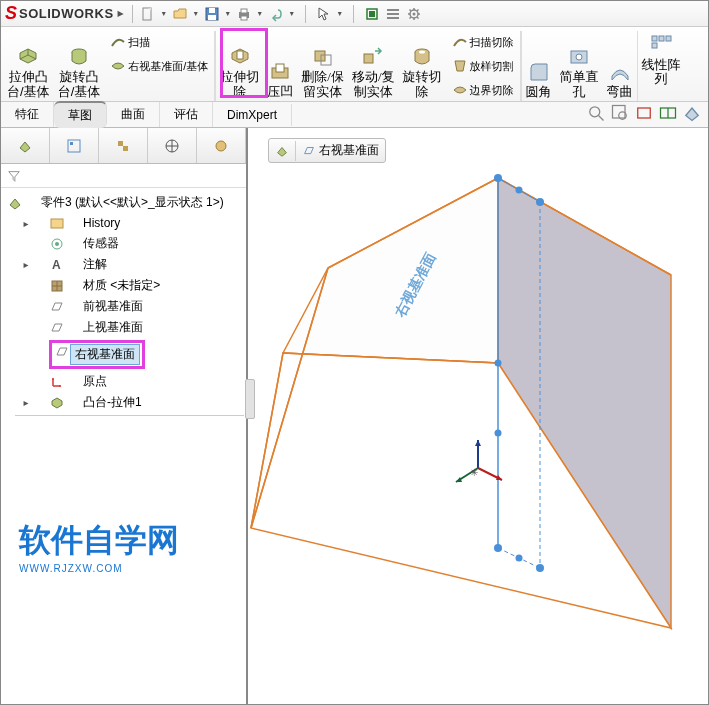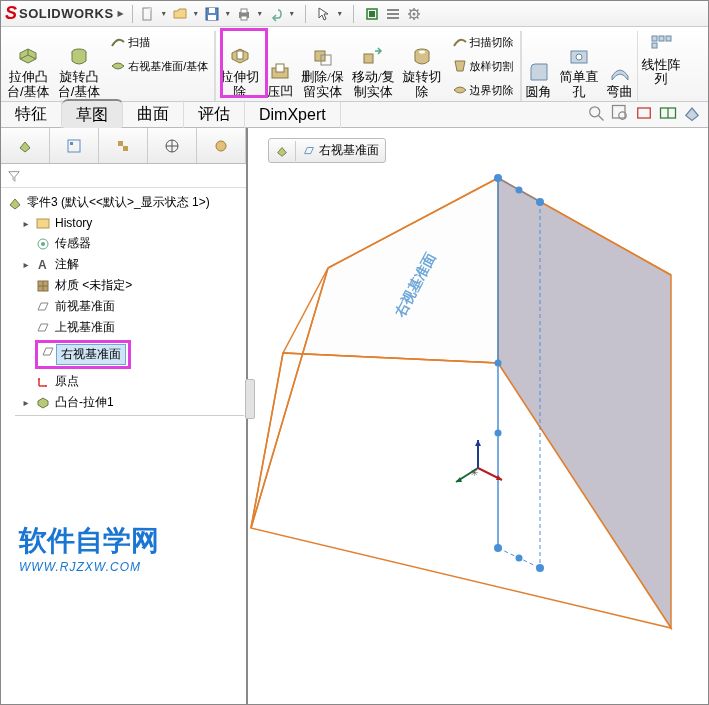--- a/index.html
+++ b/index.html
@@ -27,7 +27,7 @@
   .highlight-box-ribbon { position: absolute; border: 3px solid #e040e0; left: 219px; top: 27px; width: 48px; height: 70px; pointer-events: none; z-index: 10; }
   
   .tabbar { height: 26px; background: #f7f7f7; display: flex; align-items: center; border-bottom: 1px solid #bbb; }
-  .tab { padding: 4px 14px; font-size: 16px; border-right: 1px solid #ddd; }
+  .tab { padding: 4px 14px; font-size: 12px; border-right: 1px solid #ddd; }
   .tab.active { background: #e8e8e8; border-top: 2px solid #888; border-radius: 6px; }
   .view-tools { position: absolute; right: 6px; top: 102px; display: flex; gap: 4px; }
   .view-tool { width: 20px; height: 20px; display: flex; align-items: center; justify-content: center; }

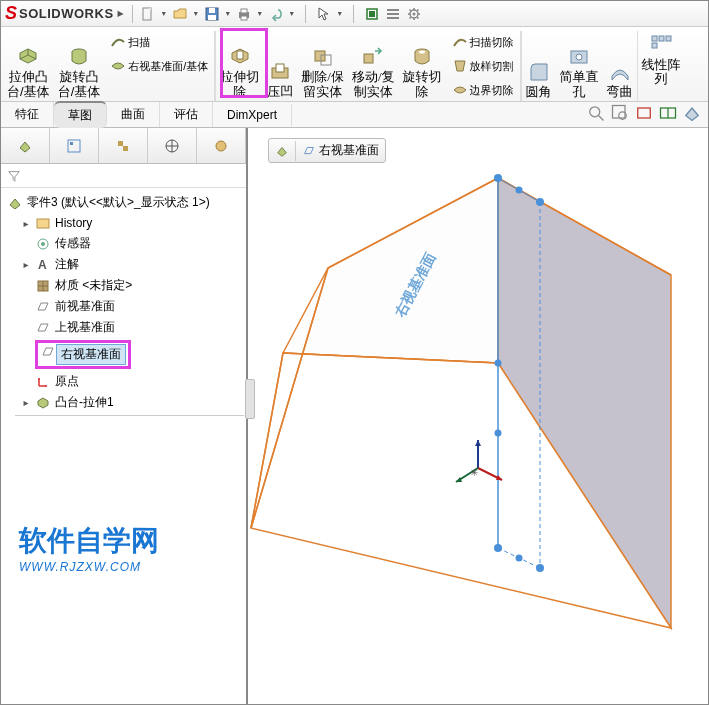--- a/index.html
+++ b/index.html
@@ -40,7 +40,7 @@
   .side-tab svg { width: 16px; height: 16px; }
   .filter-row { height: 24px; border-bottom: 1px solid #ddd; display: flex; align-items: center; padding: 0 6px; }
   .tree { flex: 1; overflow: auto; padding: 4px 2px; }
-  .tree-item { display: flex; align-items: center; padding: 2px 4px; gap: 4px; font-size: 12px; }
+  .tree-item { display: flex; align-items: center; padding: 2px 4px; gap: 18px; font-size: 12px; }
   .tree-expand { width: 10px; text-align: center; font-size: 10px; color: #555; }
   .tree-icon { width: 16px; height: 16px; display: flex; align-items: center; justify-content: center; }
   .tree-label { white-space: nowrap; }

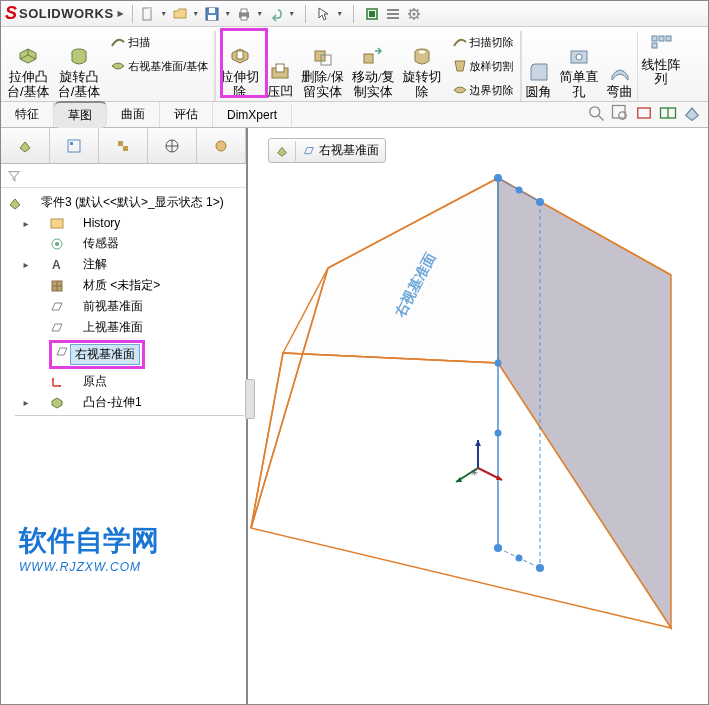--- a/index.html
+++ b/index.html
@@ -53,7 +53,7 @@
   .plane-badge .pb-part { padding: 3px 6px; border-right: 1px solid #ccc; display:flex; align-items:center; gap:3px; }
   
   .watermark { position: absolute; left: 18px; bottom: 130px; }
-  .watermark-cn { font-size: 28px; font-weight: bold; color: #1976d2; }
+  .watermark-cn { font-size: 32px; font-weight: bold; color: #1976d2; }
   .watermark-url { font-size: 12px; color: #1976d2; letter-spacing: 1px; font-style: italic; }
   
   .side-sep { position:absolute; left:244px; top:378px; width:10px; height:40px; background:#e2e2e2; border:1px solid #bbb; border-radius:2px; z-index:5;}

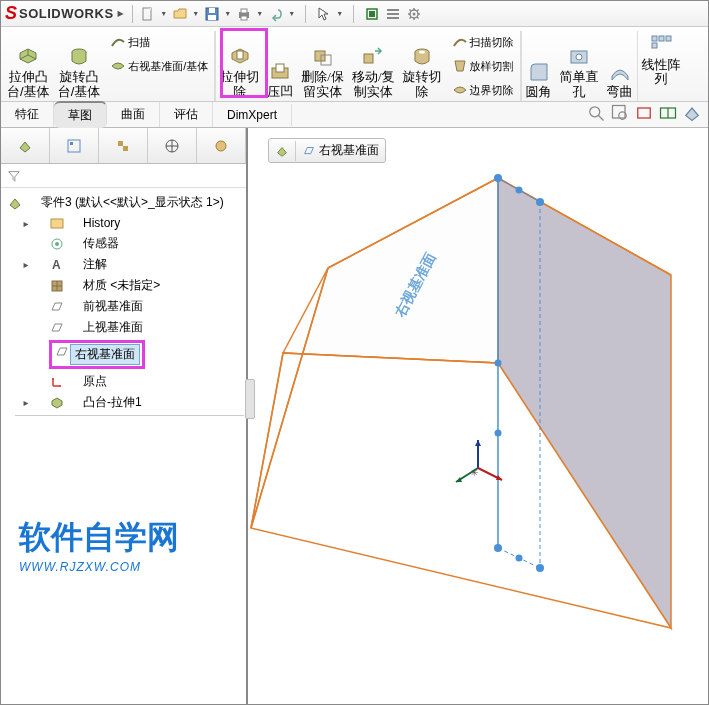--- a/index.html
+++ b/index.html
@@ -54,7 +54,7 @@
   
   .watermark { position: absolute; left: 18px; bottom: 130px; }
   .watermark-cn { font-size: 32px; font-weight: bold; color: #1976d2; }
-  .watermark-url { font-size: 12px; color: #1976d2; letter-spacing: 1px; font-style: italic; }
+  .watermark-url { font-size: 10px; color: #1976d2; letter-spacing: 1px; }
   
   .side-sep { position:absolute; left:244px; top:378px; width:10px; height:40px; background:#e2e2e2; border:1px solid #bbb; border-radius:2px; z-index:5;}
 </style>

